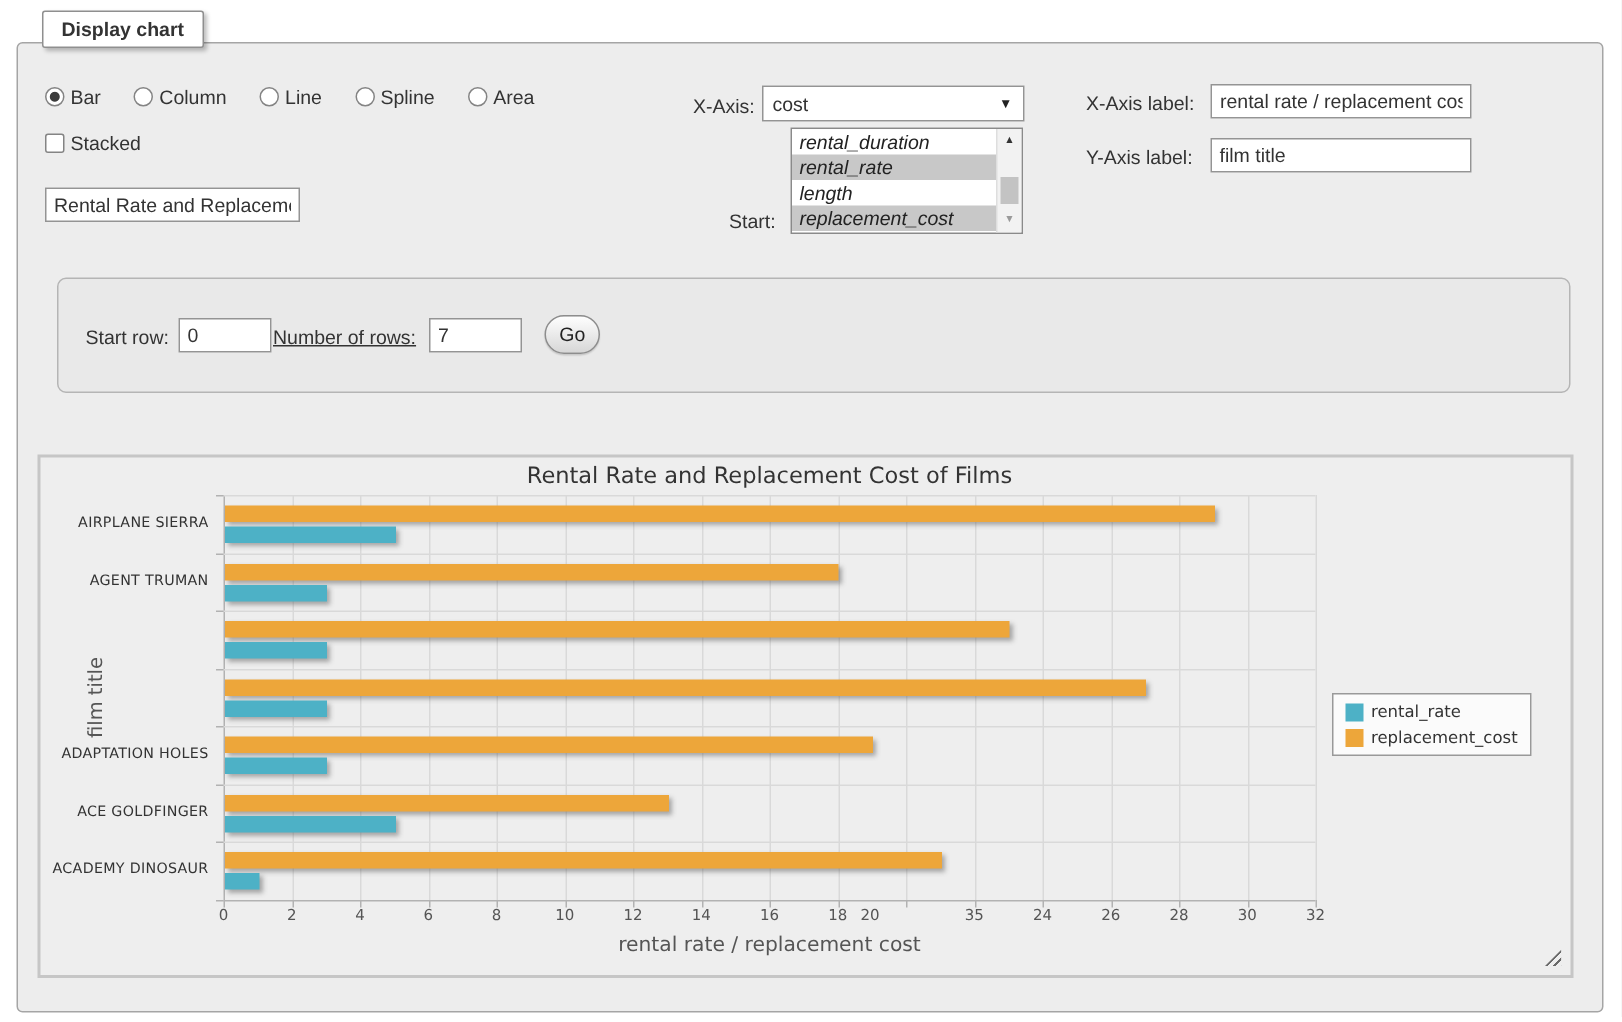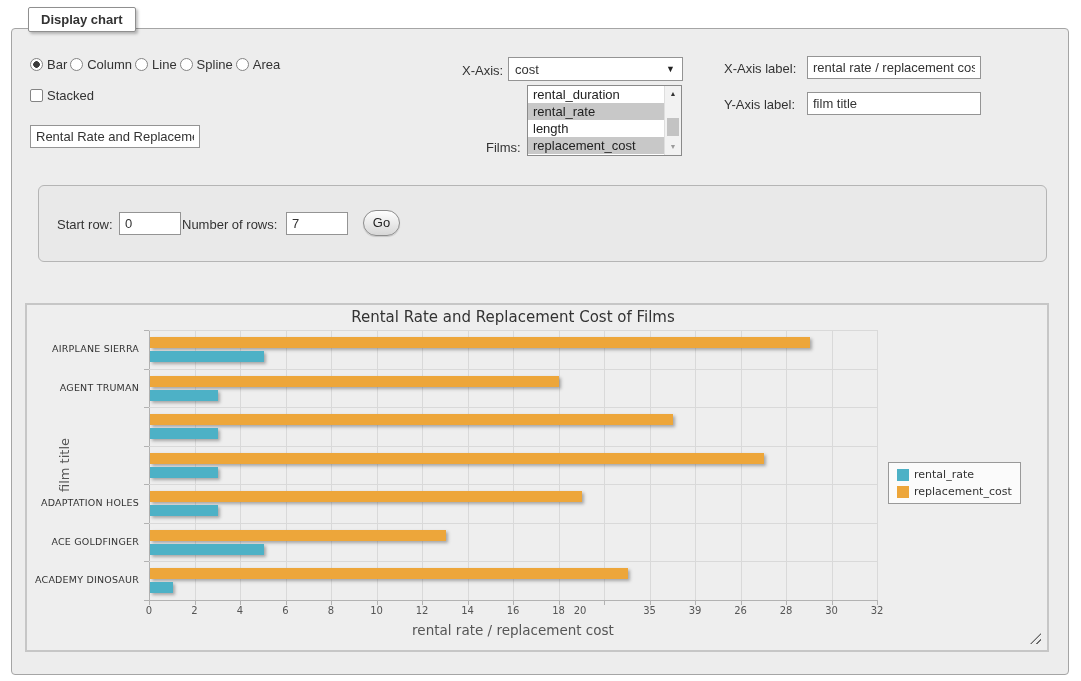--- a/index.html
+++ b/index.html
@@ -12,7 +12,7 @@
   .legendbox{left:28px;top:7px;background:#fff;border:1px solid #8f8f8f;border-radius:2px;
              padding:4px 12px;font-size:13px;font-weight:bold;color:#333;
              box-shadow:2px 2px 3px rgba(0,0,0,.25);z-index:3;}
-  .ctlrow{display:flex;align-items:center;gap:3px;}
+  .ctlrow{display:flex;align-items:center;gap:22px;}
   label.ctl{display:inline-flex;align-items:center;gap:4px;font-size:13px;color:#333;cursor:default;}
   input[type=radio]{appearance:none;-webkit-appearance:none;width:13px;height:13px;margin:0;
       border:1px solid #848484;border-radius:50%;background:#fff;box-sizing:border-box;}

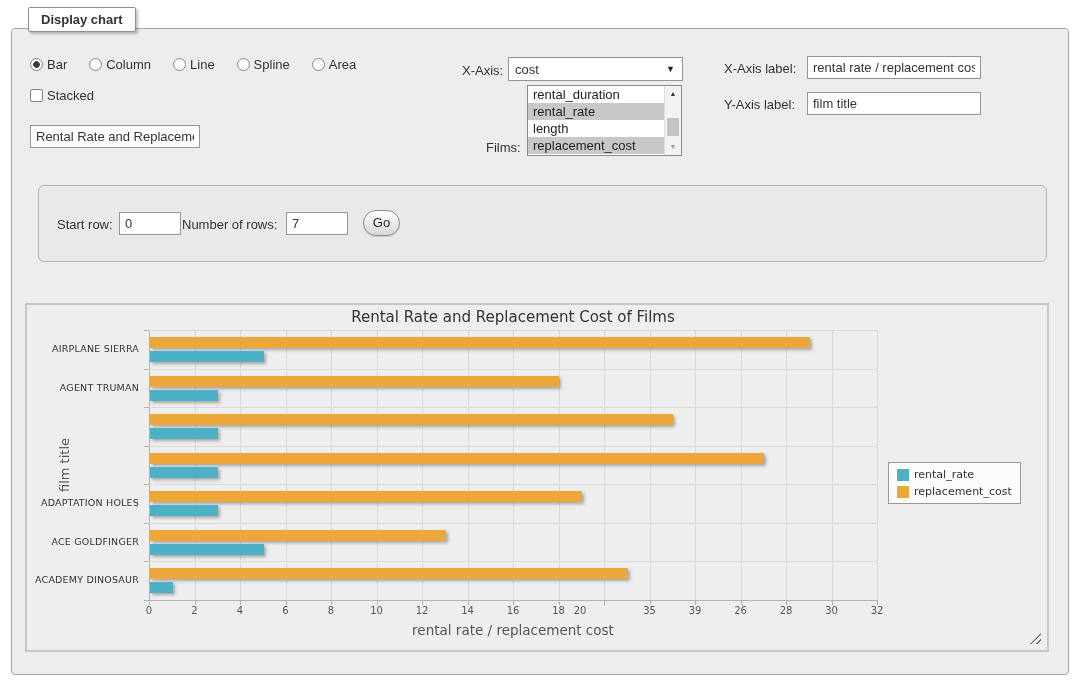--- a/index.html
+++ b/index.html
@@ -26,7 +26,7 @@
   .selectbox .arrow{font-size:9px;color:#222;}
   .listbox{box-sizing:border-box;background:#fff;border:1px solid #8a8a8a;overflow:hidden;position:absolute;}
   .listbox .opt{height:17px;line-height:17px;font-size:13px;color:#222;padding-left:5px;
-      margin-right:16px;white-space:nowrap;overflow:hidden;}
+      margin-right:16px;white-space:nowrap;overflow:hidden;font-style:italic;}
   .listbox .opt.sel{background:#c8c8c8;}
   .scrollbar{position:absolute;right:0;top:0;bottom:0;width:16px;background:#f2f2f2;
       border-left:1px solid #dedede;}

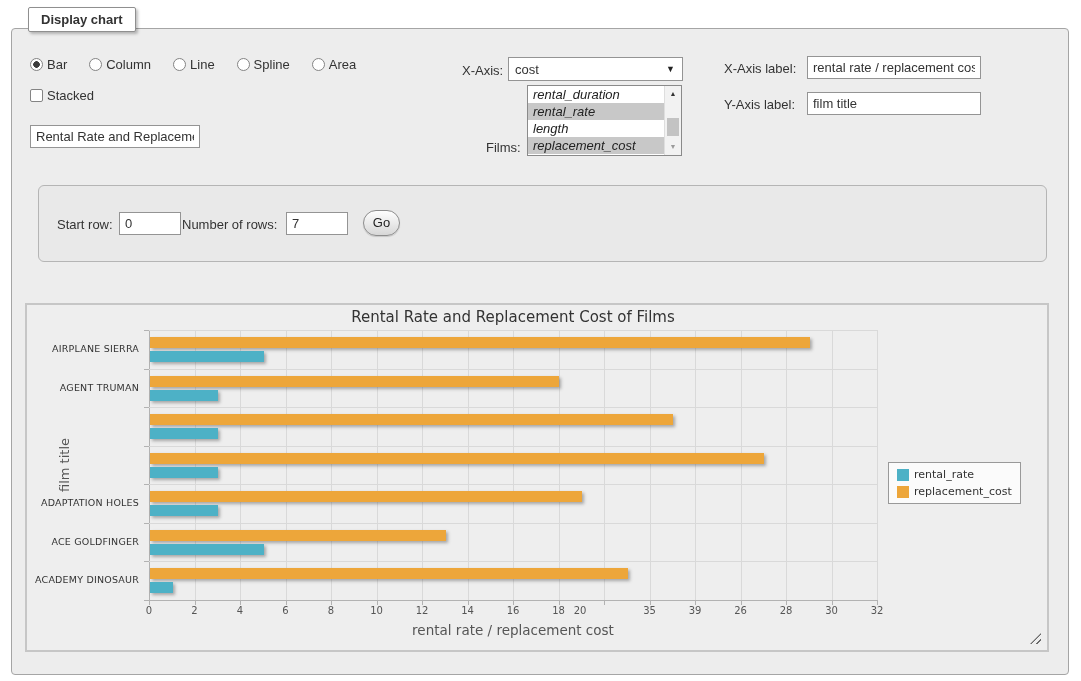--- a/index.html
+++ b/index.html
@@ -107,7 +107,7 @@
   <span class="arrow">▼</span>
 </div>
 
-<span class="abs lbl" style="left:486px;top:140px;">Films:</span>
+<span class="abs lbl" style="left:486px;top:140px;">Start:</span>
 <div class="listbox" style="left:527px;top:85px;width:155px;height:71px;">
   <div class="scrollbar">
     <div class="sarrow up">▲</div>

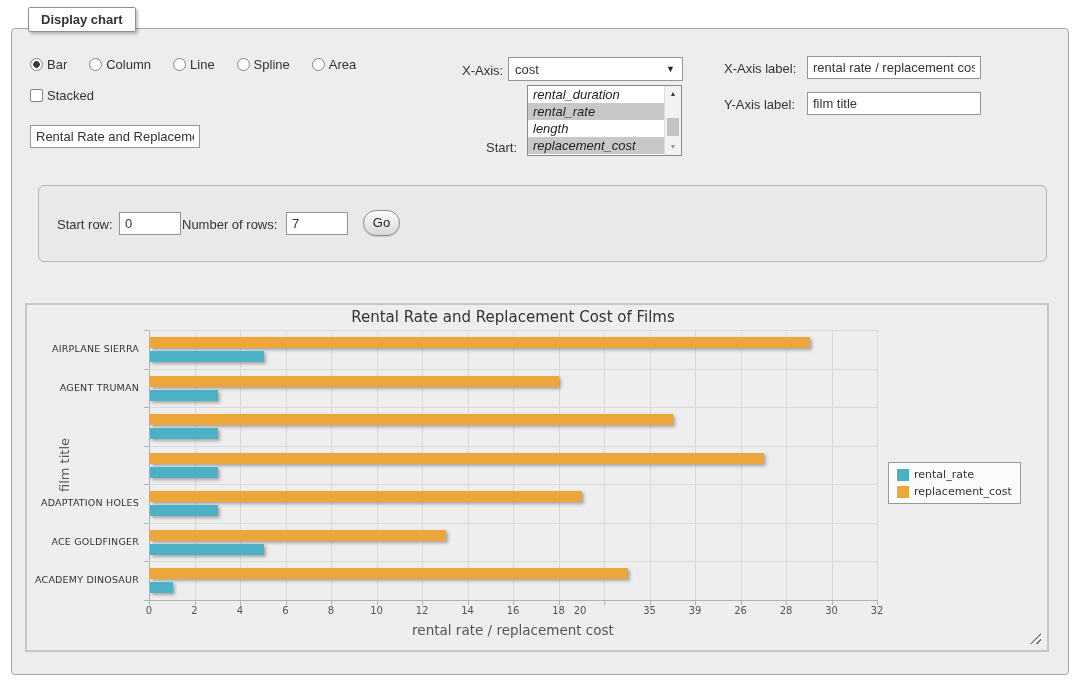--- a/index.html
+++ b/index.html
@@ -128,7 +128,7 @@
 <div class="abs panel" style="left:38px;top:185px;width:1009px;height:77px;"></div>
 <span class="abs lbl" style="left:57px;top:217px;">Start row:</span>
 <input class="abs text" style="left: 119px; top: 212px; width: 62px; height: 23px;" value="0">
-<span class="abs lbl" style="left:182px;top:217px;">Number of rows:</span>
+<span class="abs lbl" style="left:182px;top:217px;text-decoration:underline;">Number of rows:</span>
 <input class="abs text" style="left: 286px; top: 212px; width: 62px; height: 23px;" value="7">
 <div class="abs gobtn" style="left:363px;top:210px;width:37px;height:26px;">Go</div>
 

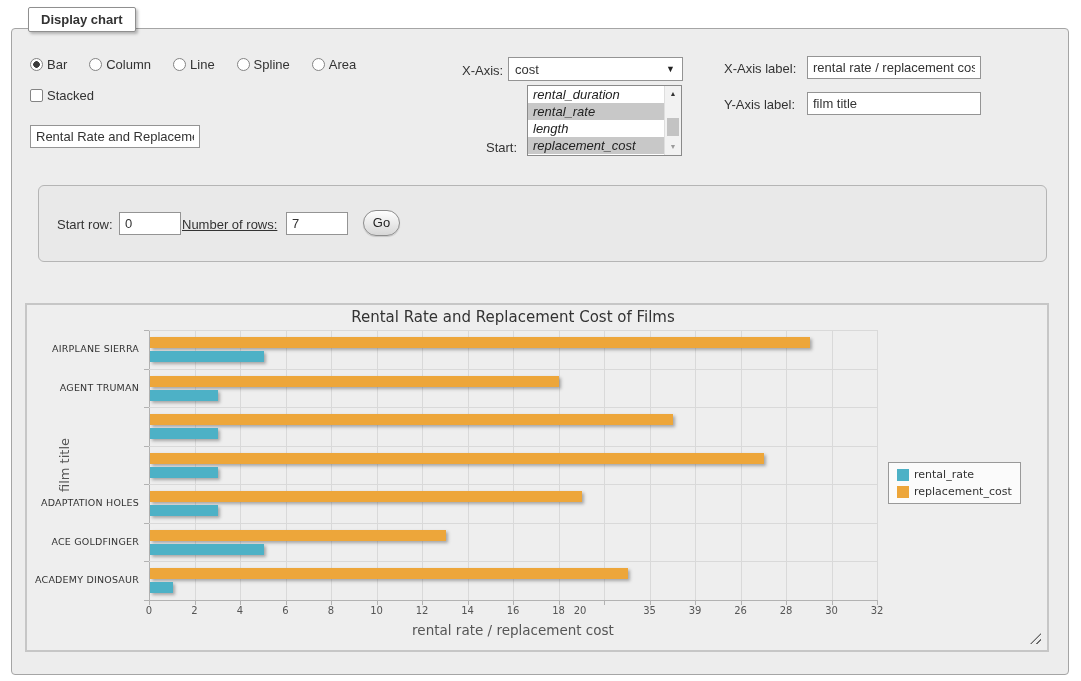--- a/index.html
+++ b/index.html
@@ -223,7 +223,7 @@
       <div class="xticklabel" style="left: 409.5px; top: 0px;">18</div>
       <div class="xticklabel" style="left: 431px; top: 0px;">20</div>
       <div class="xticklabel" style="left: 500.5px; top: 0px;">35</div>
-      <div class="xticklabel" style="left: 546px; top: 0px;">39</div>
+      <div class="xticklabel" style="left: 546px; top: 0px;">24</div>
       <div class="xticklabel" style="left: 591.5px; top: 0px;">26</div>
       <div class="xticklabel" style="left: 637px; top: 0px;">28</div>
       <div class="xticklabel" style="left: 682.5px; top: 0px;">30</div>

